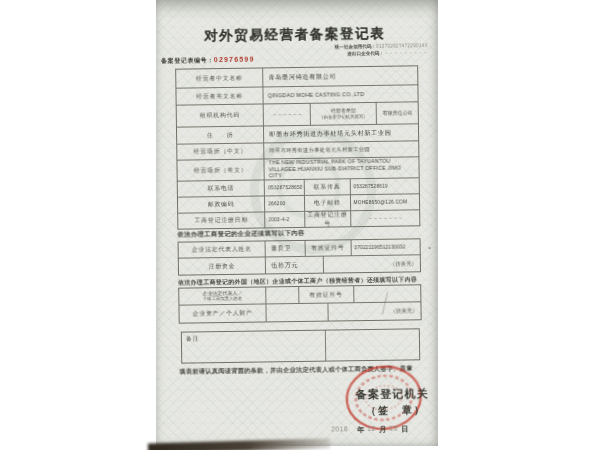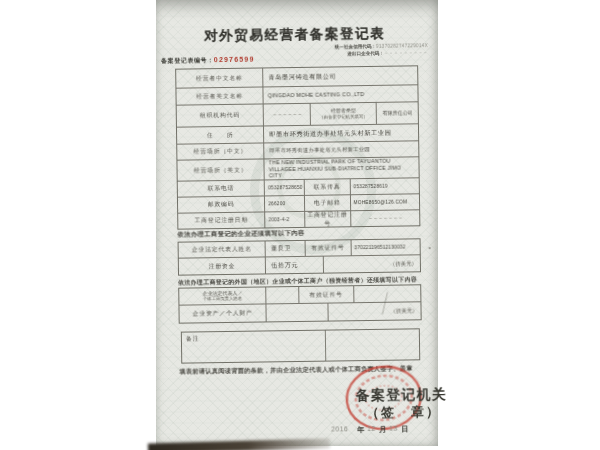--- a/index.html
+++ b/index.html
@@ -64,7 +64,7 @@
   .instruction{position:absolute;left:21px;top:366px;font-size:6.2px;font-weight:bold;
     color:#4c4b45;letter-spacing:.3px;white-space:nowrap;}
   
-  .authority{position:absolute;left:197px;top:388px;font-size:14px;font-weight:bold;
+  .authority{position:absolute;left:197px;top:388px;font-size:11px;font-weight:bold;
     color:#36362f;letter-spacing:1.2px;white-space:nowrap;}
   .sealword{position:absolute;left:207px;top:405px;font-size:13px;font-weight:bold;
     color:#3a3a33;letter-spacing:2px;white-space:nowrap;}

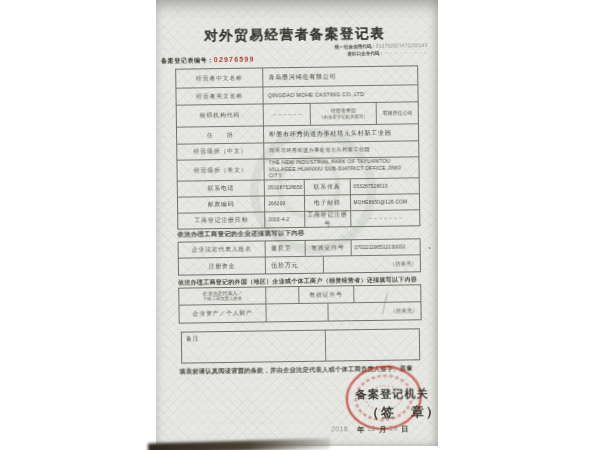--- a/index.html
+++ b/index.html
@@ -66,7 +66,7 @@
   
   .authority{position:absolute;left:197px;top:388px;font-size:11px;font-weight:bold;
     color:#36362f;letter-spacing:1.2px;white-space:nowrap;}
-  .sealword{position:absolute;left:207px;top:405px;font-size:13px;font-weight:bold;
+  .sealword{position:absolute;left:207px;top:405px;font-size:10px;font-weight:bold;
     color:#3a3a33;letter-spacing:2px;white-space:nowrap;}
   #stamp{position:absolute;left:183px;top:362px;width:84px;height:74px;
     transform:rotate(-6deg);opacity:.88;filter:blur(.4px);}

